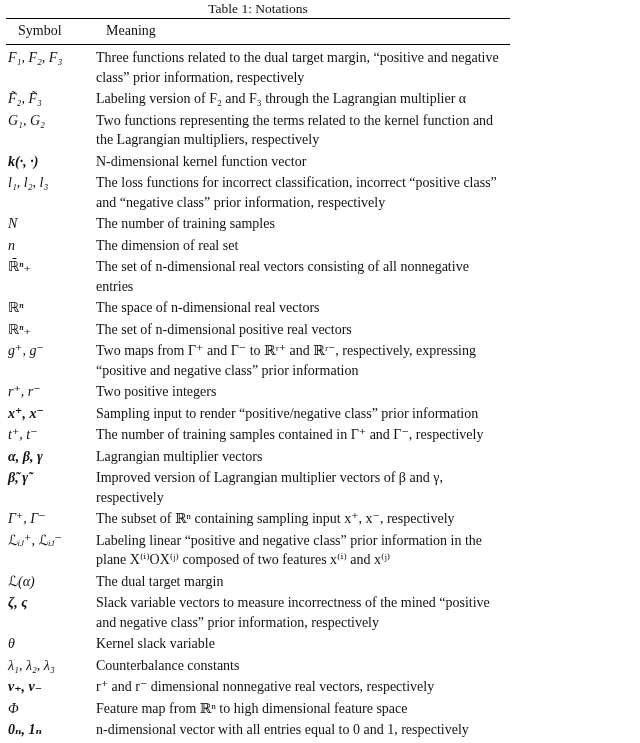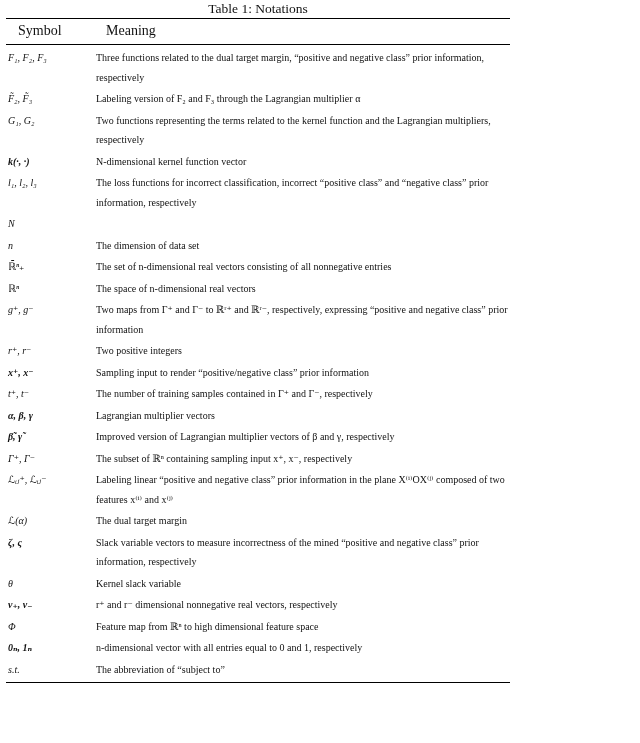--- a/index.html
+++ b/index.html
@@ -47,7 +47,7 @@
   .row {
     display: grid;
     grid-template-columns: 88px 1fr;
-    font-size: 10px;
+    font-size: 14px;
     line-height: 19.5px;
     padding: 1px 2px;
   }

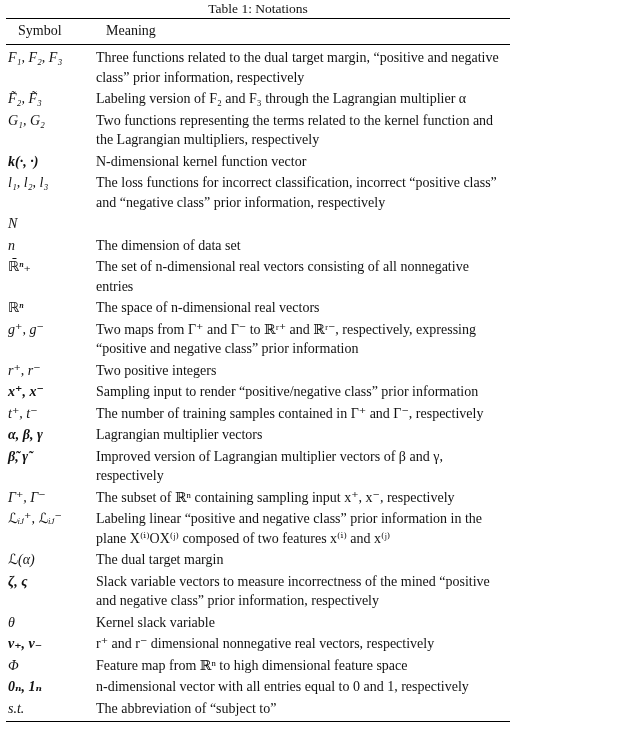--- a/index.html
+++ b/index.html
@@ -101,6 +101,7 @@
       </div>
       <div class="row">
         <div class="sym">N</div>
+        <div class="meaning">The number of training samples</div>
       </div>
       <div class="row">
         <div class="sym">n</div>

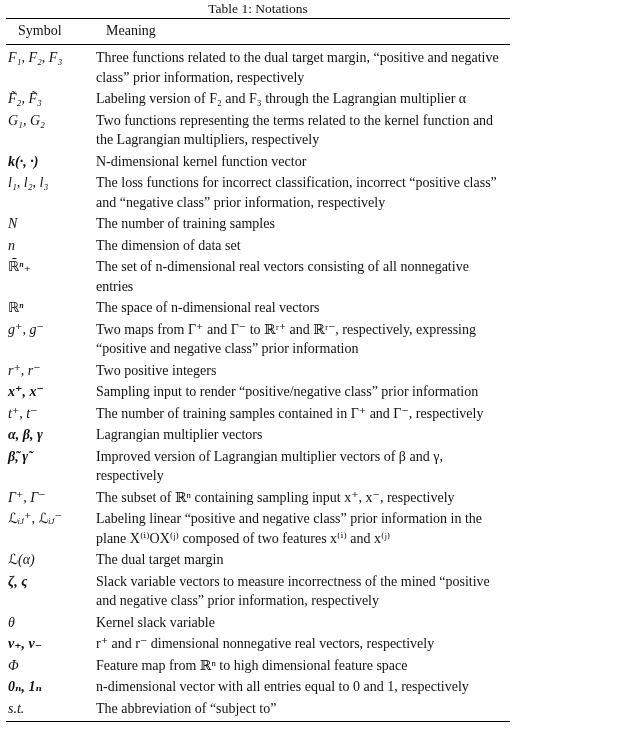--- a/index.html
+++ b/index.html
@@ -105,7 +105,7 @@
       </div>
       <div class="row">
         <div class="sym">n</div>
-        <div class="meaning">The dimension of data set</div>
+        <div class="meaning">The dimension of real set</div>
       </div>
       <div class="row">
         <div class="sym">ℝ̄ⁿ₊</div>

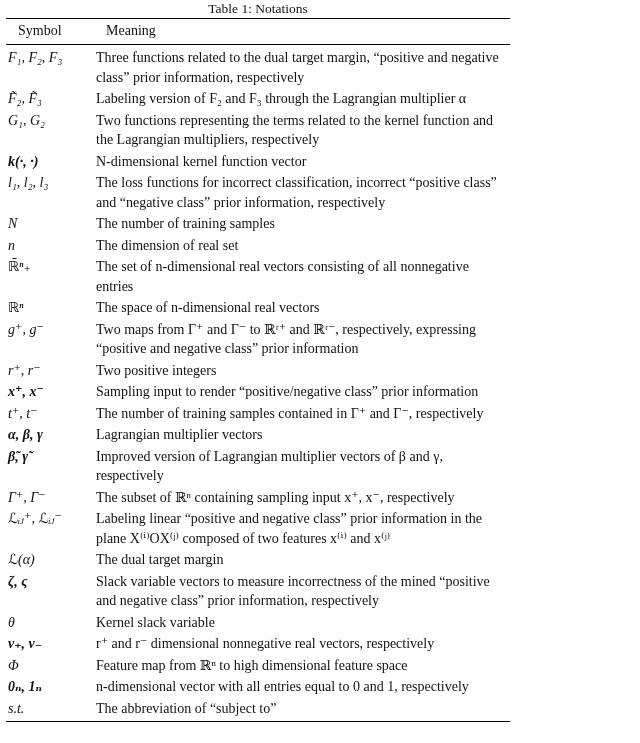--- a/index.html
+++ b/index.html
@@ -116,6 +116,10 @@
         <div class="meaning">The space of n-dimensional real vectors</div>
       </div>
       <div class="row">
+        <div class="sym">ℝⁿ₊</div>
+        <div class="meaning">The set of n-dimensional positive real vectors</div>
+      </div>
+      <div class="row">
         <div class="sym">g⁺, g⁻</div>
         <div class="meaning">Two maps from Γ⁺ and Γ⁻ to ℝʳ⁺ and ℝʳ⁻, respectively, expressing “positive and negative class” prior information</div>
       </div>

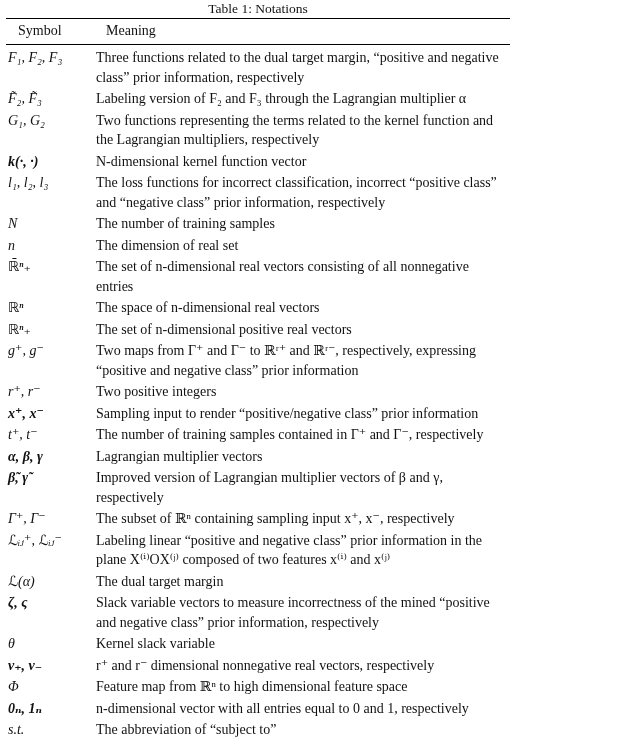--- a/index.html
+++ b/index.html
@@ -164,6 +164,10 @@
         <div class="meaning">Kernel slack variable</div>
       </div>
       <div class="row">
+        <div class="sym">λ₁, λ₂, λ₃</div>
+        <div class="meaning">Counterbalance constants</div>
+      </div>
+      <div class="row">
         <div class="sym bold">v₊, v₋</div>
         <div class="meaning">r⁺ and r⁻ dimensional nonnegative real vectors, respectively</div>
       </div>

